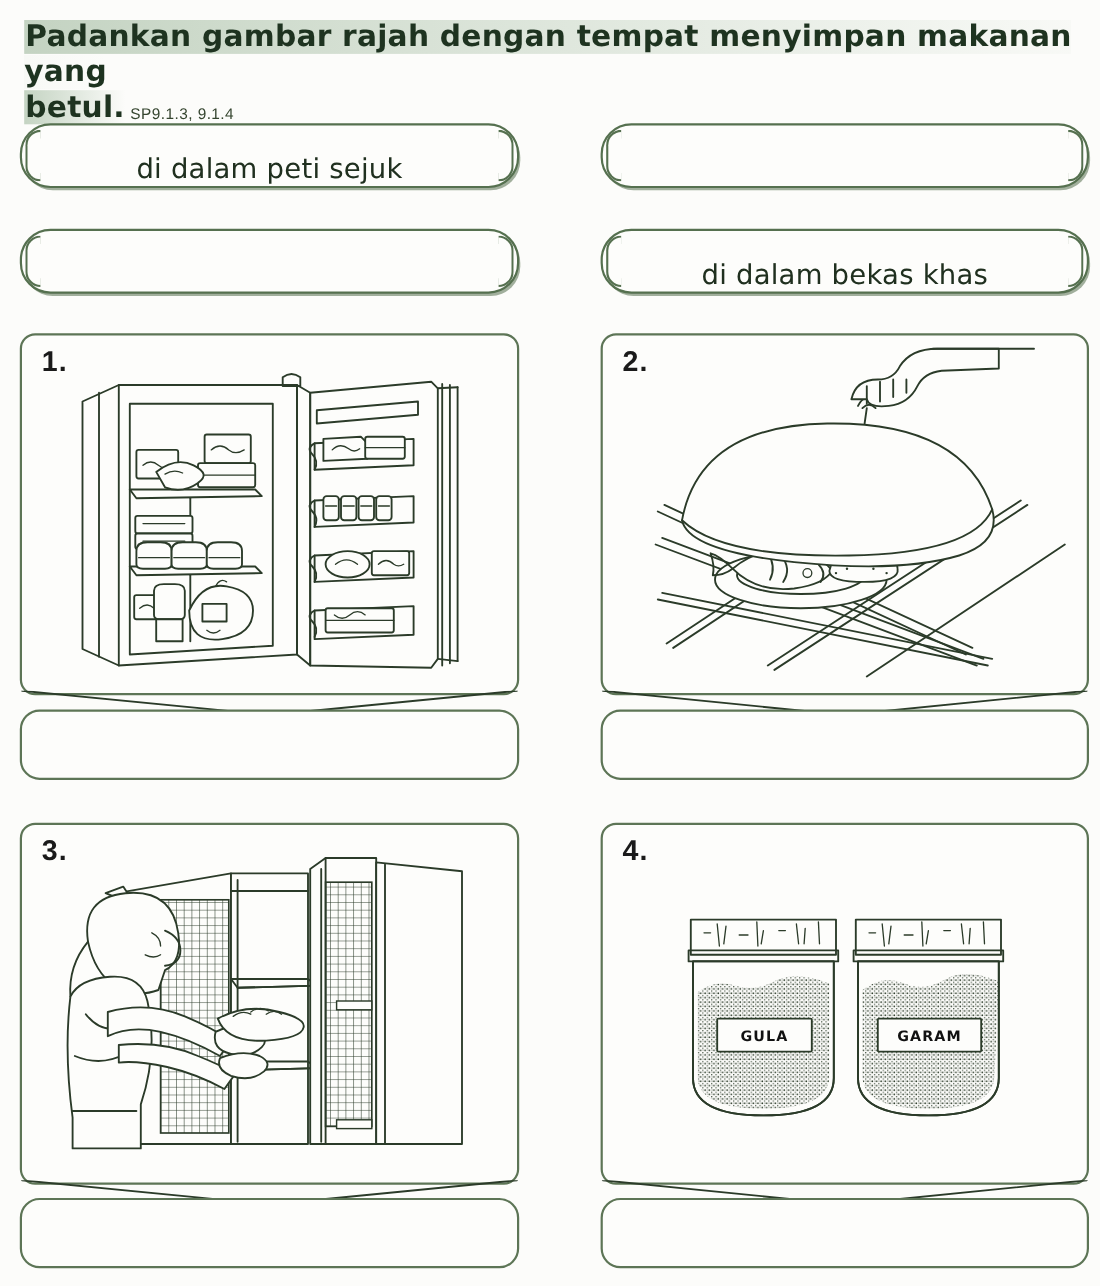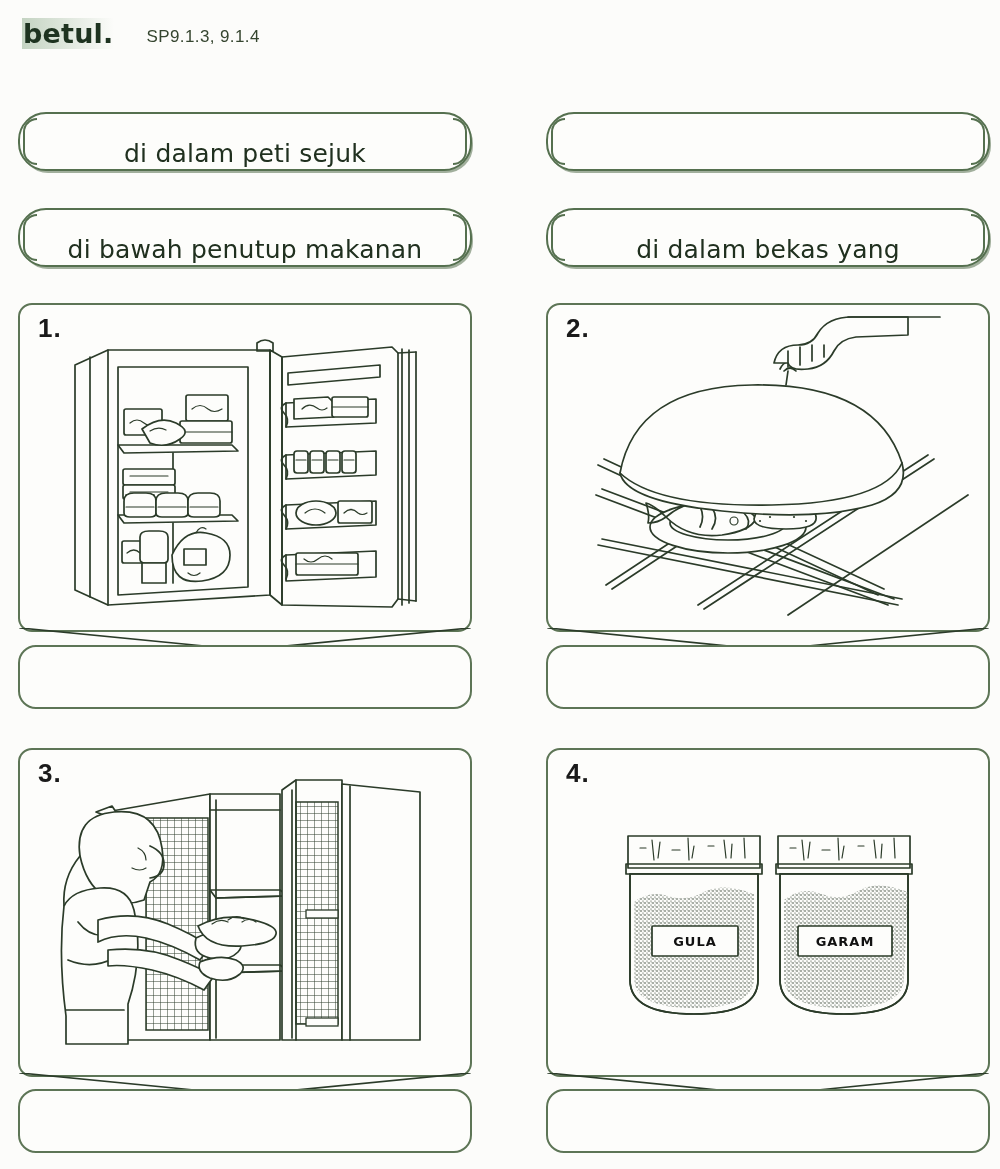--- a/index.html
+++ b/index.html
@@ -116,6 +116,9 @@
 <body>
 
 <div id="heading">
+  <div class="title-line">
+    <span class="hl">Padankan gambar rajah dengan tempat menyimpan makanan yang</span>
+  </div>
   <div id="title-row2">
     <div class="title-line">
       <span class="hl">betul.</span>

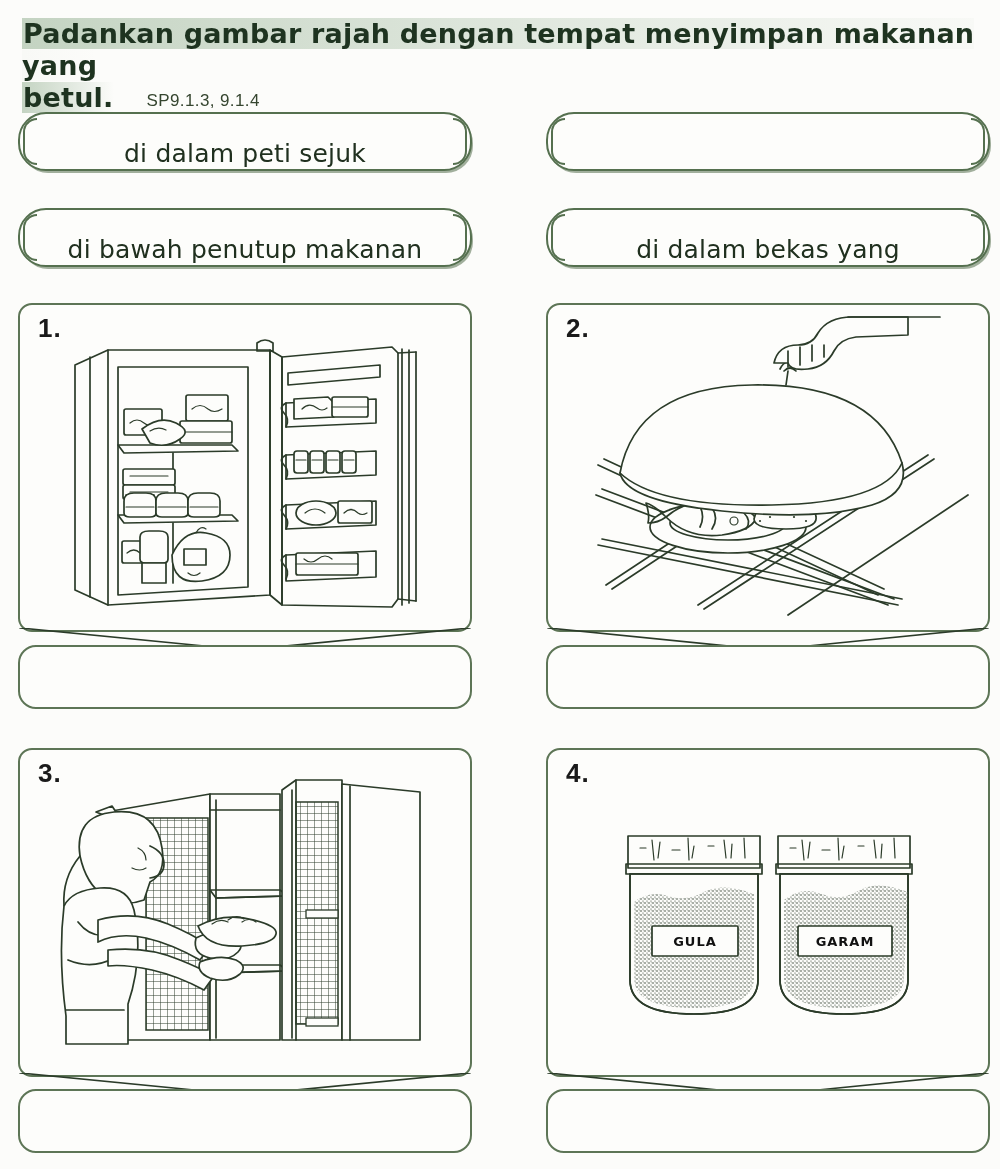--- a/index.html
+++ b/index.html
@@ -28,7 +28,7 @@
     background:linear-gradient(to right,rgba(150,178,148,.55),rgba(150,178,148,.0));
     padding:0 1px;
   }
-  #title-row2{display:flex;align-items:flex-end;gap:32px;}
+  #title-row2{display:flex;align-items:flex-end;gap:4px;}
   #sp-code{
     font-size:17px;font-weight:normal;color:#35452f;
     letter-spacing:.4px;padding-bottom:3px;

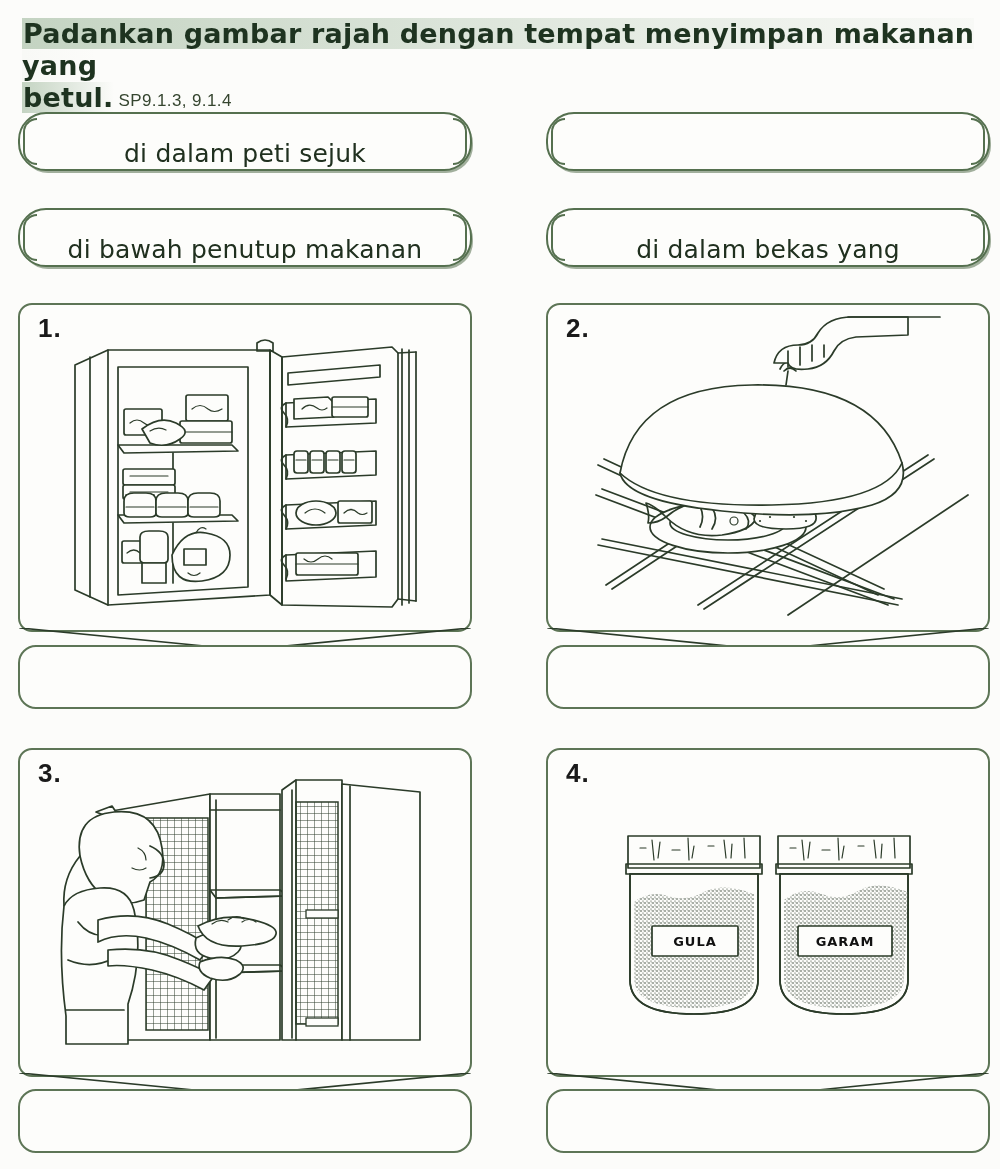--- a/index.html
+++ b/index.html
@@ -30,7 +30,7 @@
   }
   #title-row2{display:flex;align-items:flex-end;gap:4px;}
   #sp-code{
-    font-size:17px;font-weight:normal;color:#35452f;
+    font-size:14px;font-weight:normal;color:#35452f;
     letter-spacing:.4px;padding-bottom:3px;
     font-family:"Liberation Sans", sans-serif;
     text-align:center;

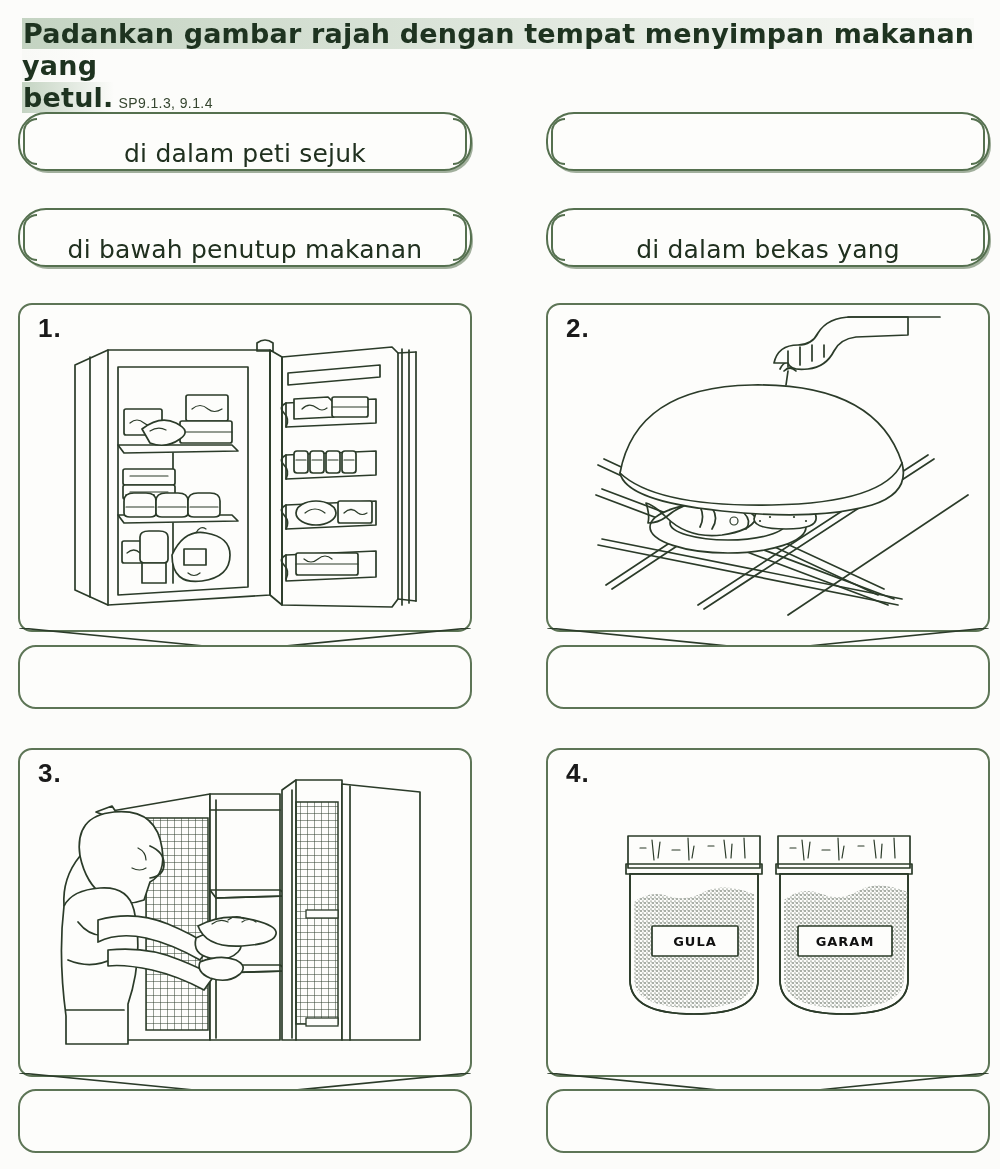--- a/index.html
+++ b/index.html
@@ -139,7 +139,6 @@
 <div class="pill" id="pill-2">
   <span class="bracket l"></span>
   <span class="bracket r"></span>
-  <span class="pill-label">di bawah penutup makanan</span>
 </div>
 <div class="pill" id="pill-3">
   <span class="bracket l"></span>

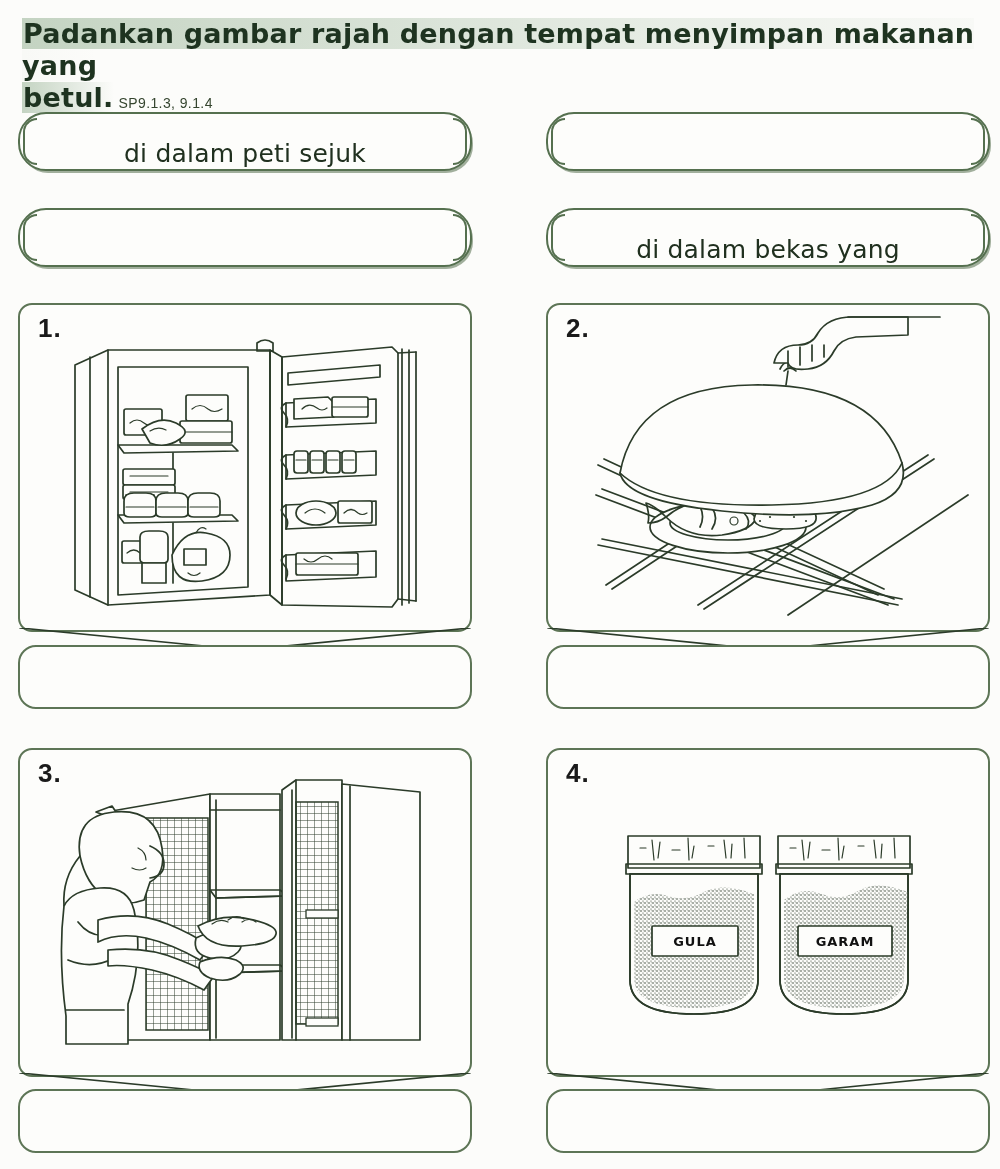--- a/index.html
+++ b/index.html
@@ -143,7 +143,7 @@
 <div class="pill" id="pill-3">
   <span class="bracket l"></span>
   <span class="bracket r"></span>
-  <span class="pill-label">di dalam bekas yang</span>
+  <span class="pill-label">di dalam bekas khas</span>
 </div>
 
 <div class="panel" id="panel-0">

